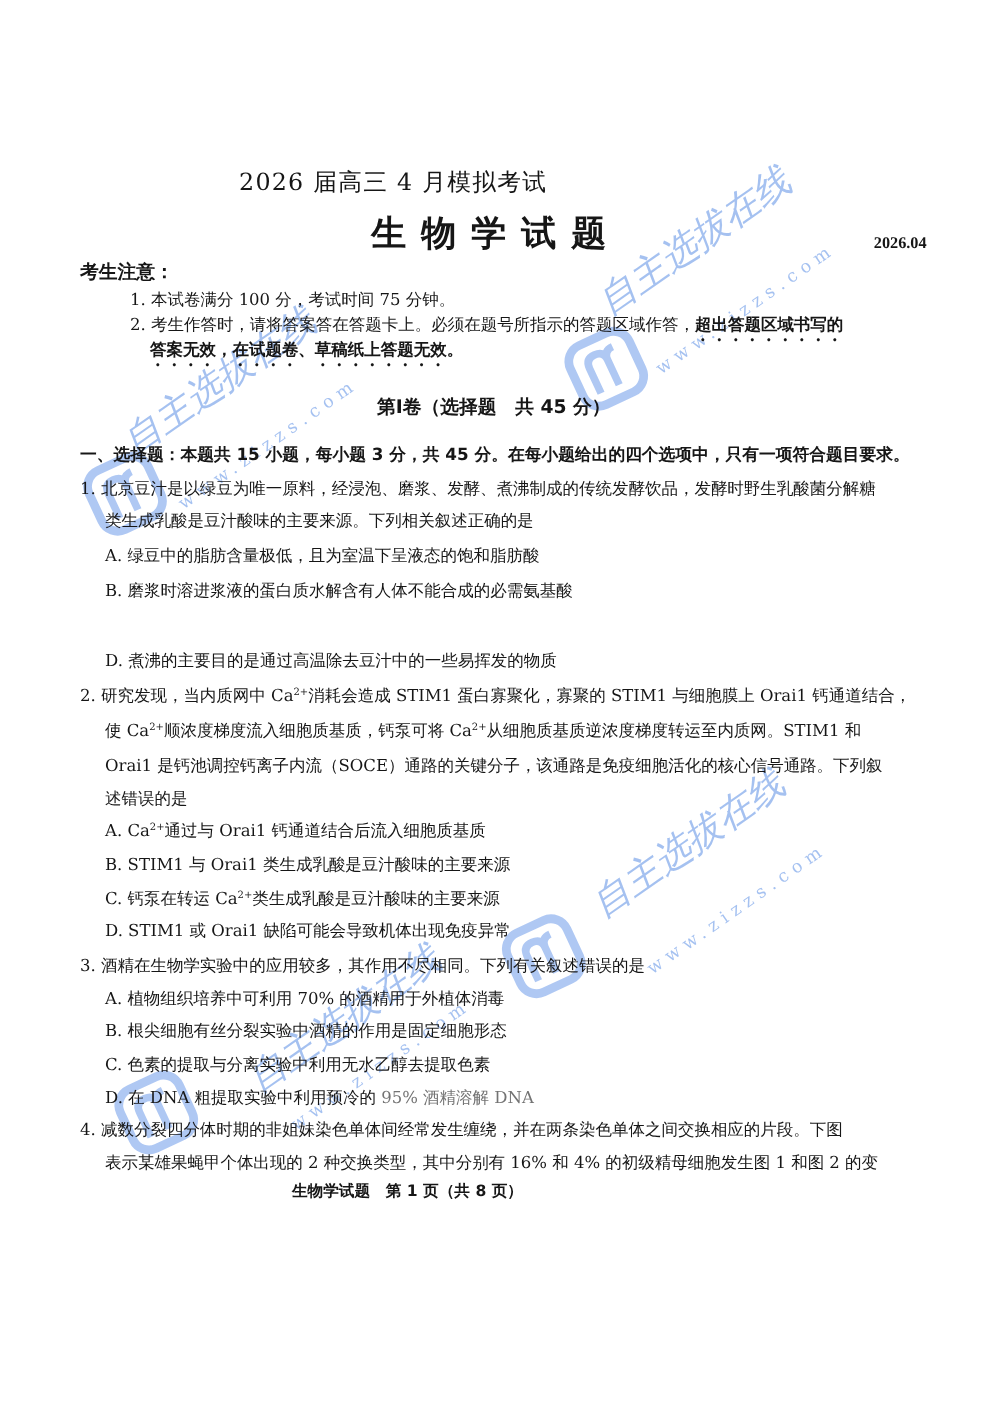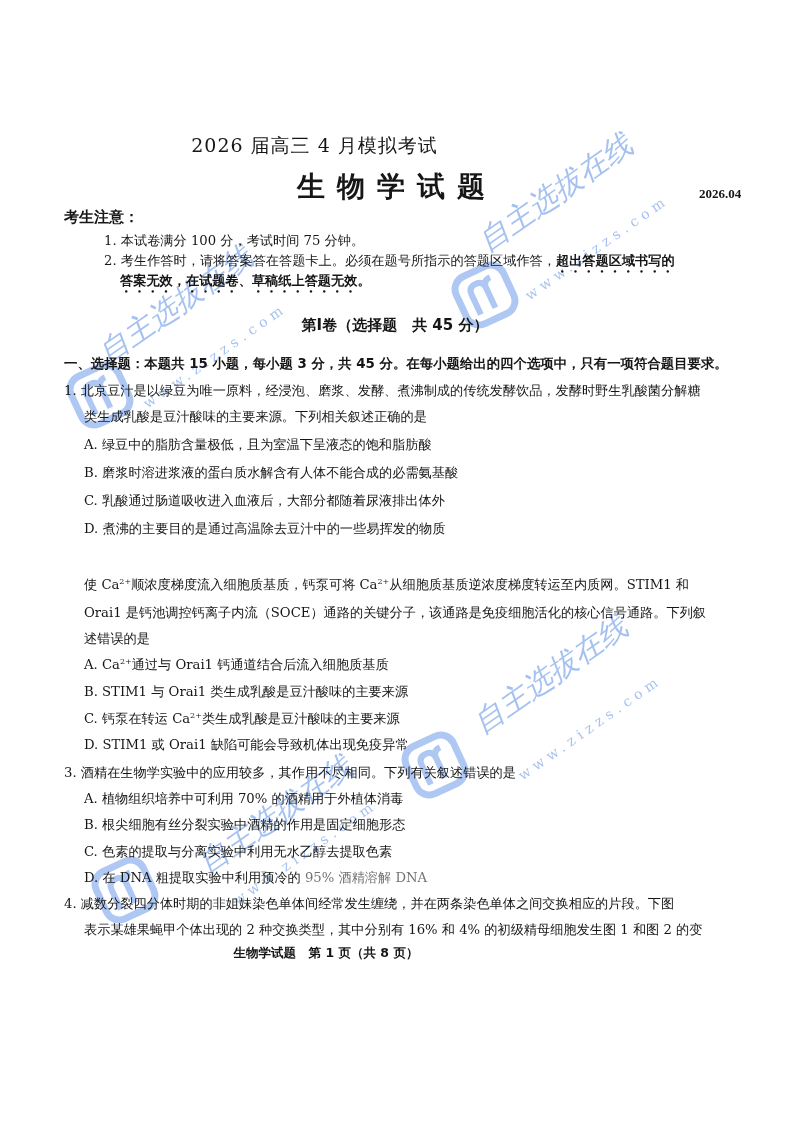--- a/index.html
+++ b/index.html
@@ -92,7 +92,6 @@
   <div class="abs q" style="left:84px; top:408px;">类生成乳酸是豆汁酸味的主要来源。下列相关叙述正确的是</div>
   <div class="abs q" style="left:84px; top:436px;">A. 绿豆中的脂肪含量极低，且为室温下呈液态的饱和脂肪酸</div>
   <div class="abs q" style="left:84px; top:464px;">B. 磨浆时溶进浆液的蛋白质水解含有人体不能合成的必需氨基酸</div>
-  <div class="abs q" style="left:84px; top:492px;">C. 乳酸通过肠道吸收进入血液后，大部分都随着尿液排出体外</div>
   <div class="abs q" style="left:84px; top:520px;">D. 煮沸的主要目的是通过高温除去豆汁中的一些易挥发的物质</div>
 
   <div class="abs q" style="left:84px; top:576px;">

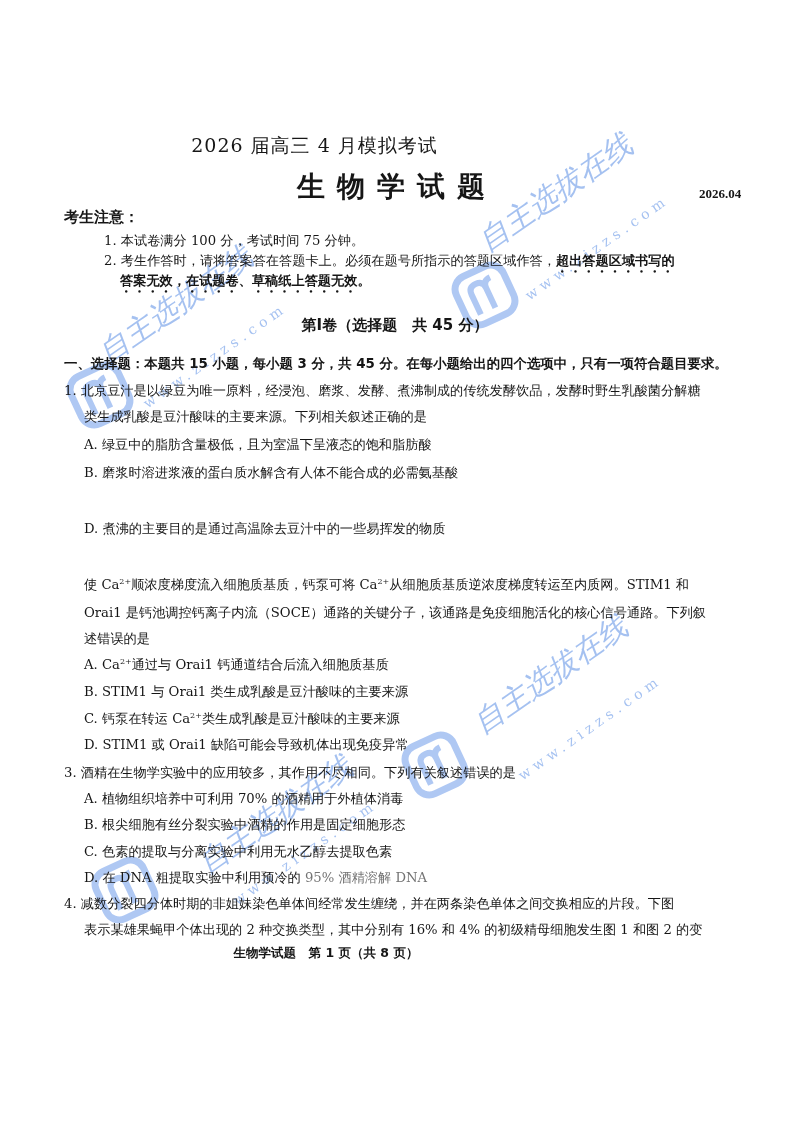--- a/index.html
+++ b/index.html
@@ -94,6 +94,9 @@
   <div class="abs q" style="left:84px; top:464px;">B. 磨浆时溶进浆液的蛋白质水解含有人体不能合成的必需氨基酸</div>
   <div class="abs q" style="left:84px; top:520px;">D. 煮沸的主要目的是通过高温除去豆汁中的一些易挥发的物质</div>
 
+  <div class="abs q" style="left:64px; top:548px;">
+    <span>2. 研究发现，当内质网中 Ca</span><sup>2+</sup><span>消耗会造成 STIM1 蛋白寡聚化，寡聚的 STIM1 与细胞膜上 Orai1 钙通道结合，</span>
+  </div>
   <div class="abs q" style="left:84px; top:576px;">
     <span>使 Ca</span><sup>2+</sup><span>顺浓度梯度流入细胞质基质，钙泵可将 Ca</span><sup>2+</sup><span>从细胞质基质逆浓度梯度转运至内质网。STIM1 和</span>
   </div>

